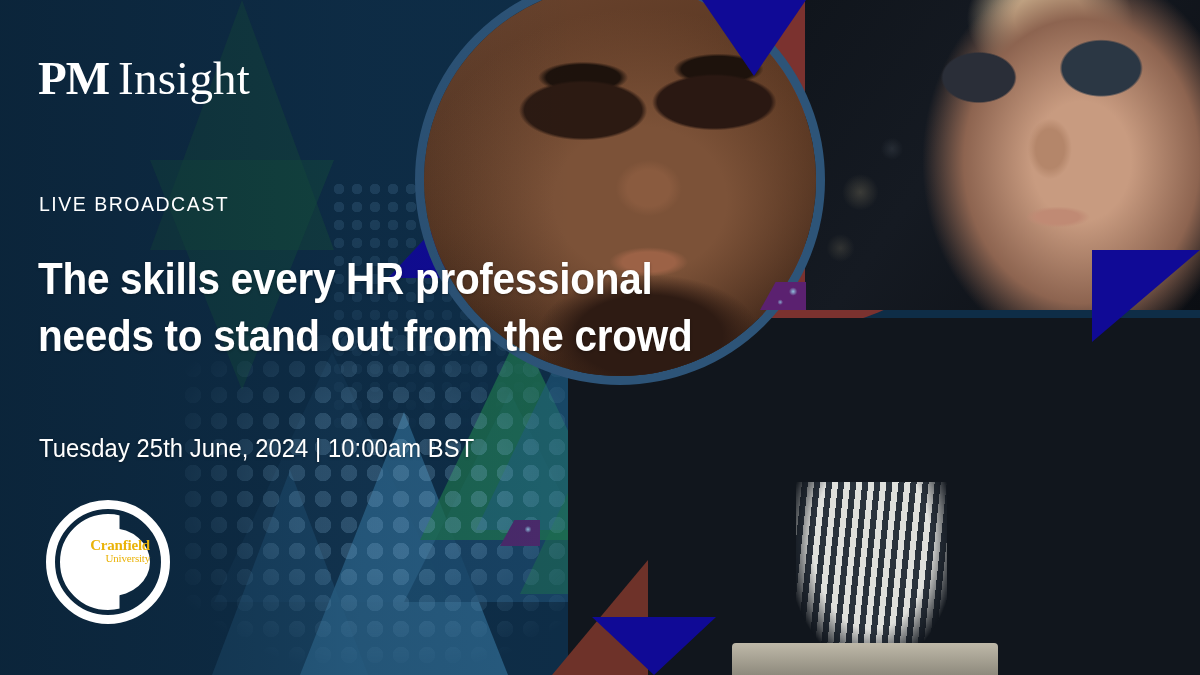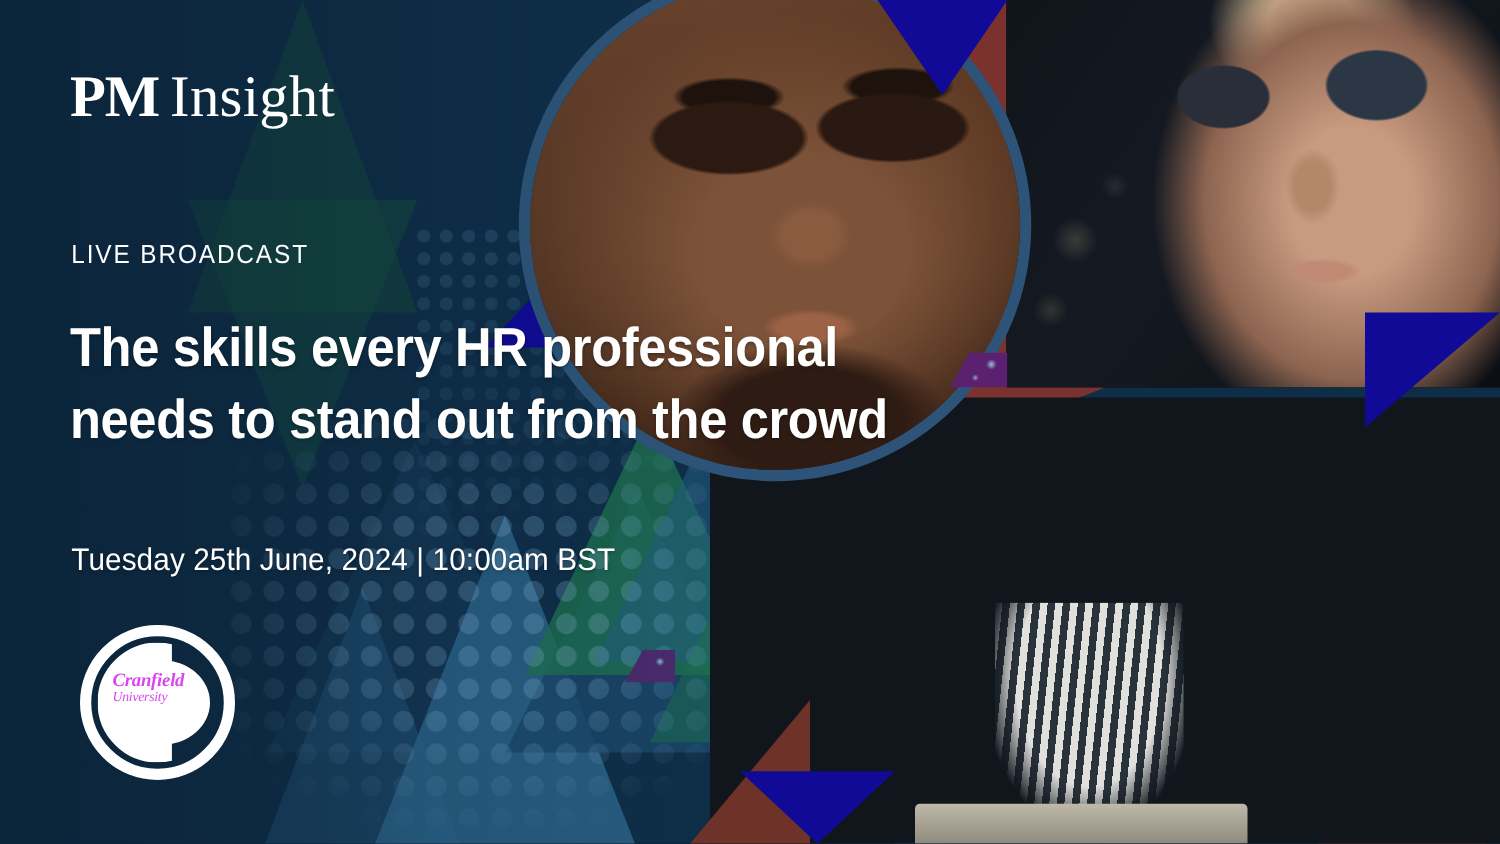--- a/index.html
+++ b/index.html
@@ -201,7 +201,7 @@
   }
 
   
-  .content{ position:absolute; left:56px; top:0; width:760px; height:652px; z-index:10; }
+  .content{ position:absolute; left:38px; top:0; width:760px; height:652px; z-index:10; }
 
   .logo-pm{
     position:absolute; left:0; top:55px;

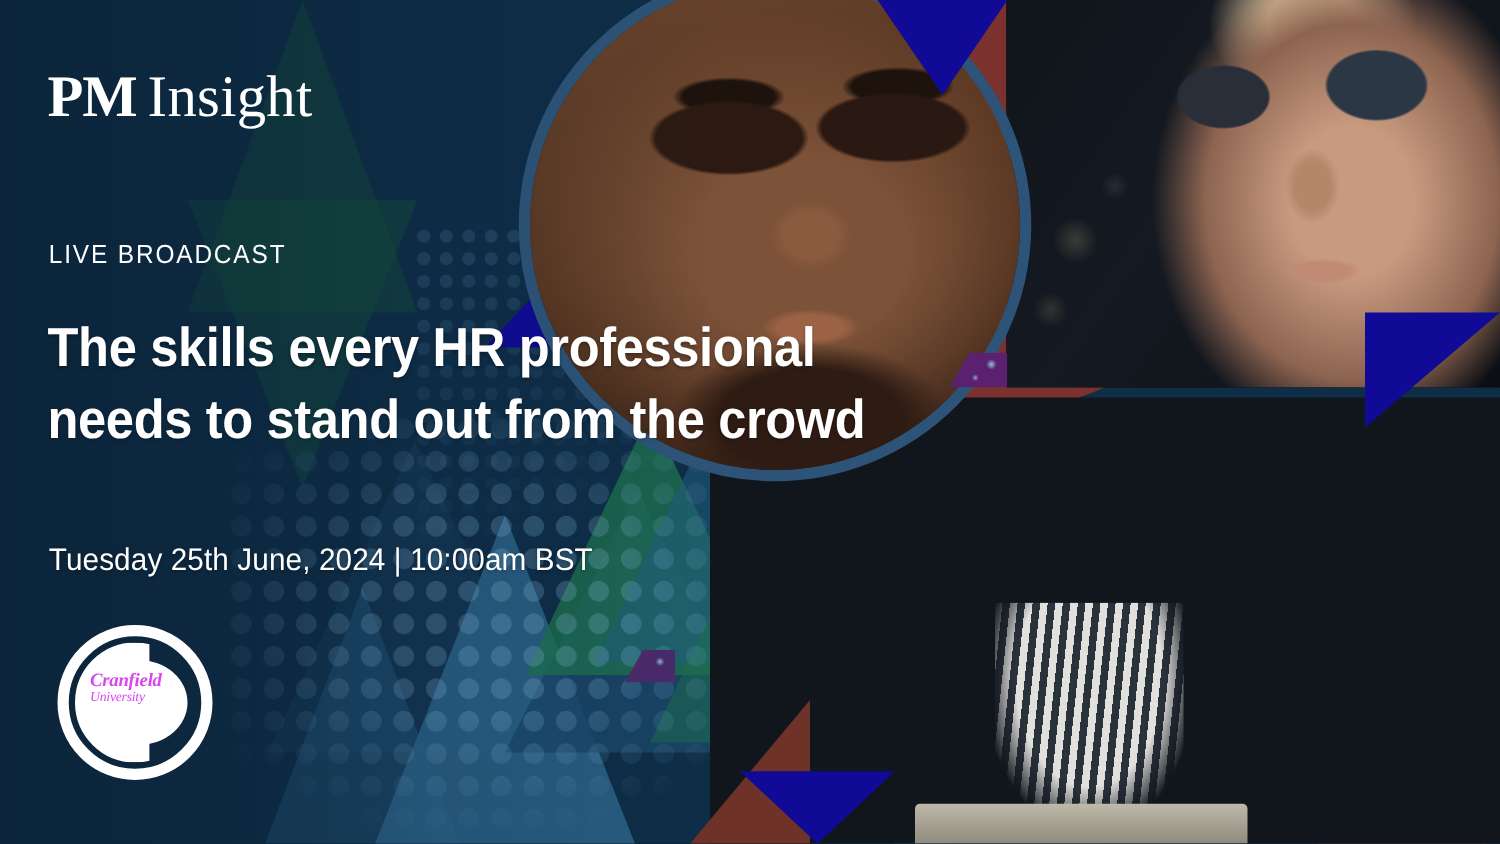--- a/index.html
+++ b/index.html
@@ -256,8 +256,8 @@
   }
   .cranfield .cf-text{
     position:absolute; left:26px; top:38px; width:78px;
-    text-align:left; line-height:1.02;
-    font-family:"Liberation Serif", serif; color:#d946ef;font-style:italic;
+    text-align:right; line-height:1.02;
+    font-family:"Liberation Serif", serif; color:#eab308;
   }
   .cranfield .cf-1{ font-size:15px; font-weight:700; letter-spacing:-.2px; display:block; }
   .cranfield .cf-2{ font-size:11px; font-weight:400; letter-spacing:-.2px; display:block; }

